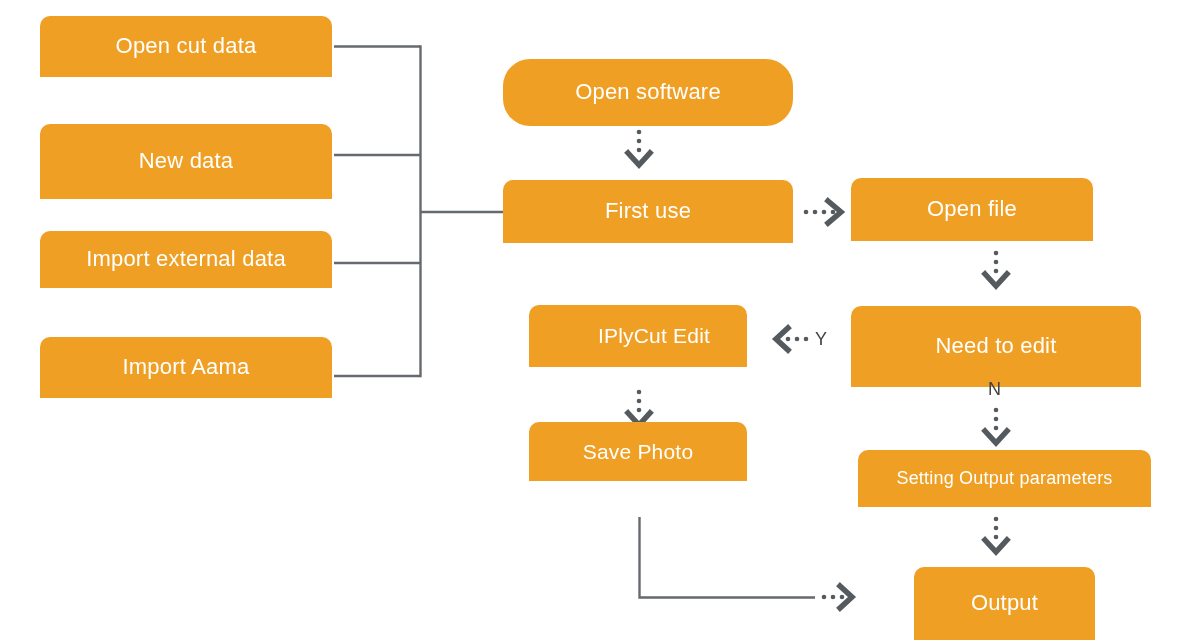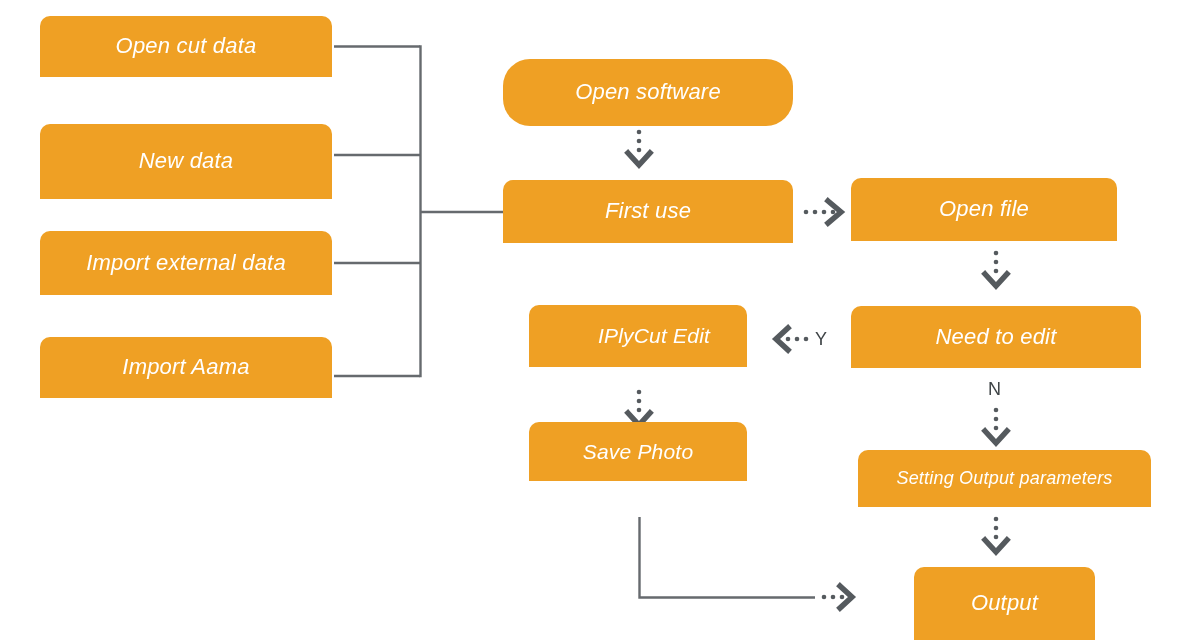--- a/index.html
+++ b/index.html
@@ -39,7 +39,6 @@
   .node .node-label {
     display: block;
     padding: 0 8px;
-    font-style: italic;
   }
   svg.edges {
     position: absolute;

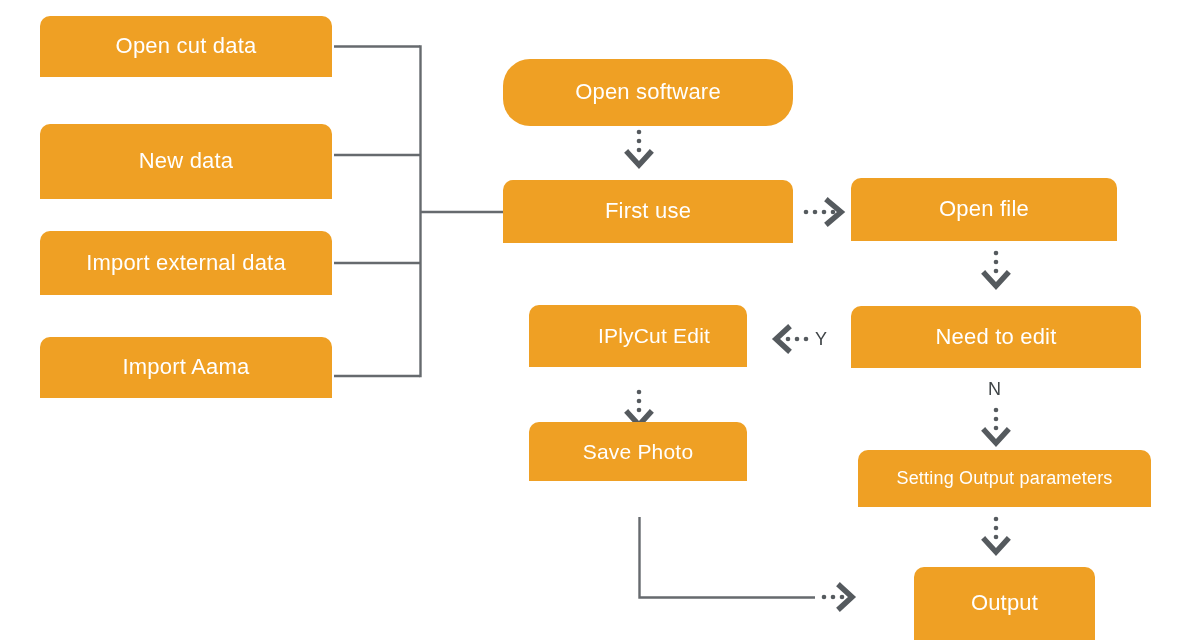--- a/index.html
+++ b/index.html
@@ -181,7 +181,7 @@
     <span class="node-label">First use</span>
   </div>
 
-  <div class="node" style="left:851px; top:178px; width:266px; height:63px; font-size:22px;">
+  <div class="node" style="left:851px; top:178px; width:242px; height:63px; font-size:22px;">
     <span class="node-label">Open file</span>
   </div>
 

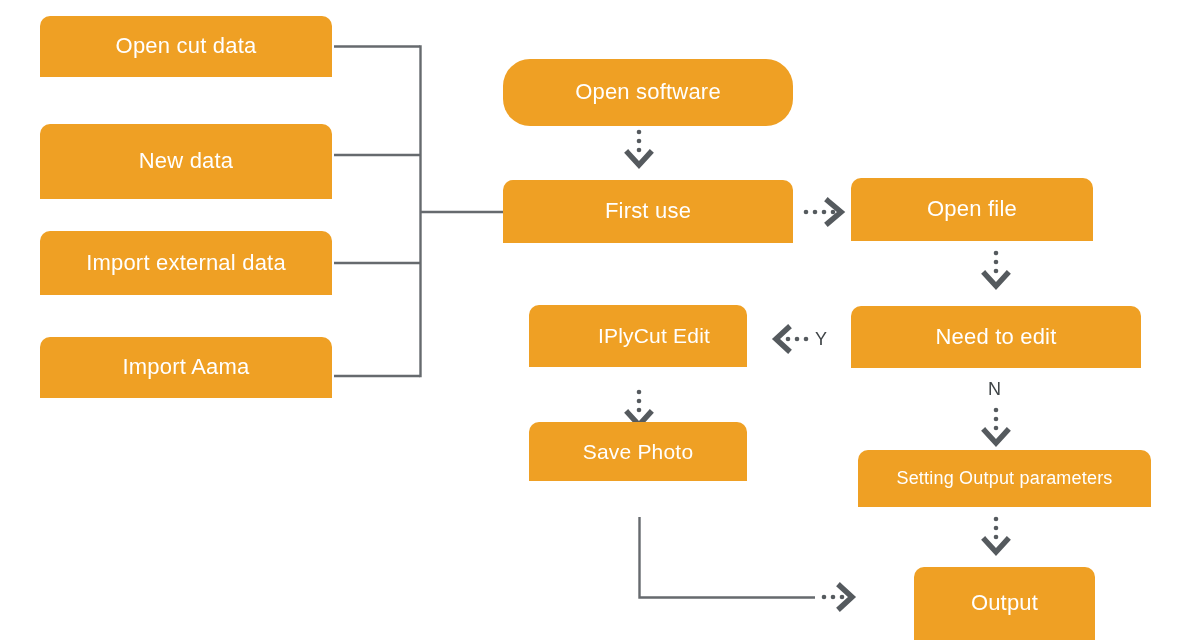--- a/index.html
+++ b/index.html
@@ -165,7 +165,7 @@
     <span class="node-label">New data</span>
   </div>
 
-  <div class="node" style="left:40px; top:231px; width:292px; height:64px; font-size:22px;">
+  <div class="node" style="left:40px; top:231px; width:292px; height:57px; font-size:22px;">
     <span class="node-label">Import external data</span>
   </div>
 

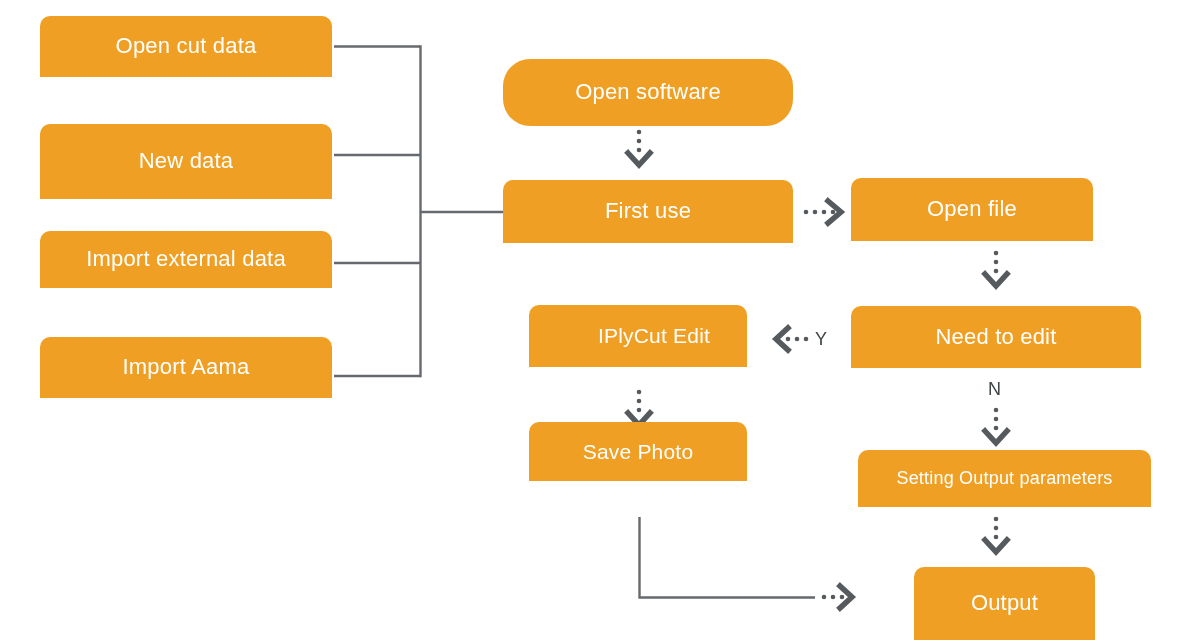--- a/index.html
+++ b/index.html
@@ -185,7 +185,7 @@
     <span class="node-label">Open file</span>
   </div>
 
-  <div class="node" style="left:851px; top:306px; width:290px; height:62px; font-size:22px;">
+  <div class="node" style="left:851px; top:306px; width:290px; height:81px; font-size:22px;">
     <span class="node-label">Need to edit</span>
   </div>
 

